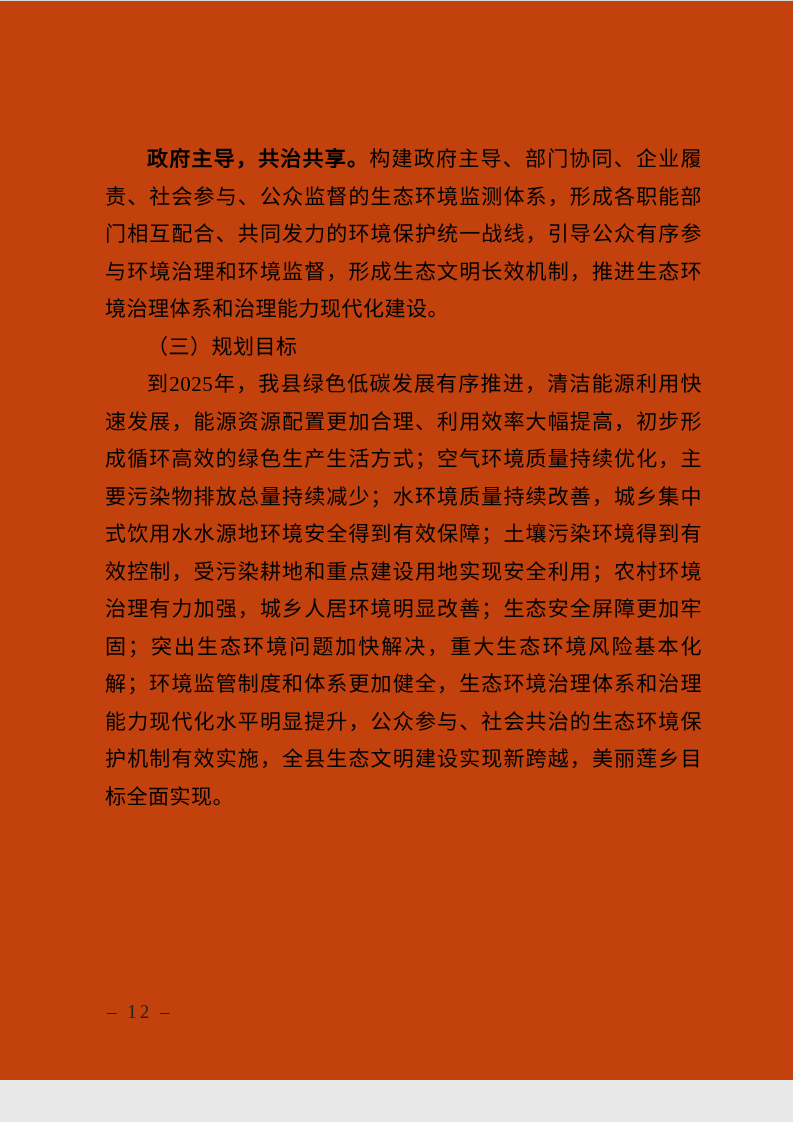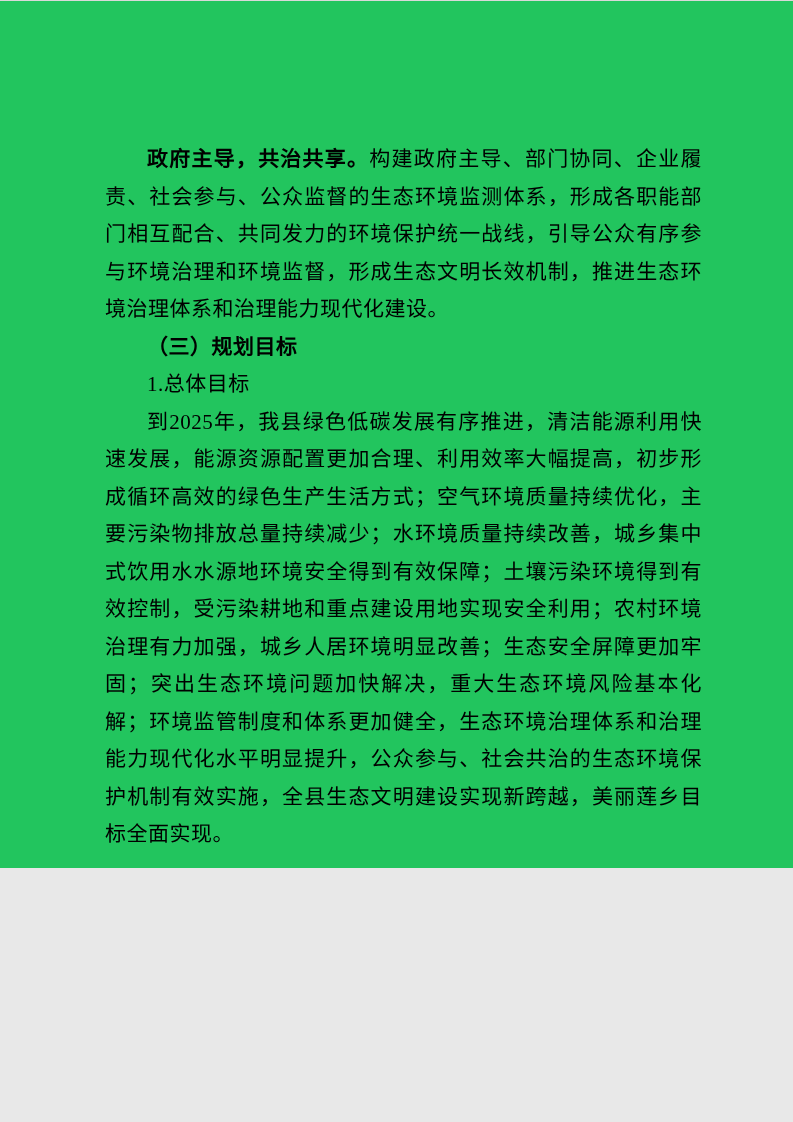--- a/index.html
+++ b/index.html
@@ -15,8 +15,8 @@
   .page {
     position: relative;
     width: 793px;
-    height: 868px;
-    background: #22c55e;
+    height: 1080px;
+    background: #c2410c;
     color: #000000;
     overflow: hidden;
     box-sizing: border-box;

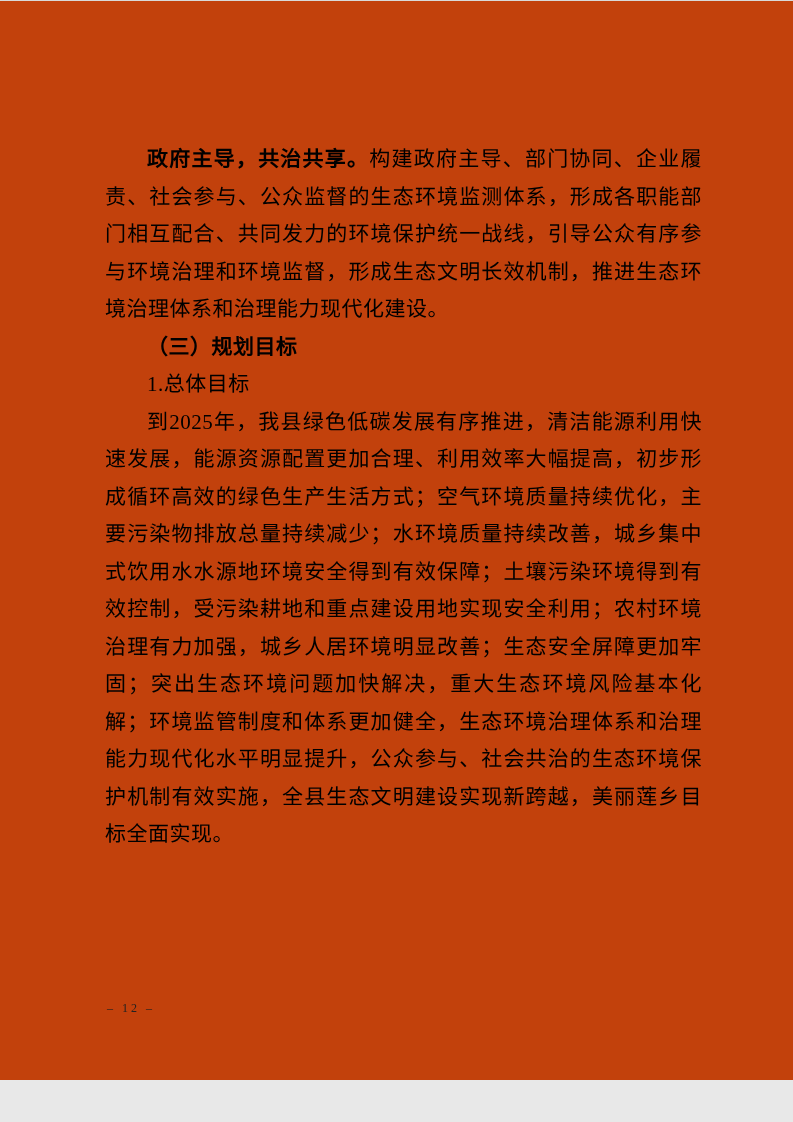--- a/index.html
+++ b/index.html
@@ -42,7 +42,7 @@
     font-weight: bold;
   }
   .section-heading {
-    font-weight: bold;
+    font-weight: normal;
   }
   .page-footer {
     position: absolute;

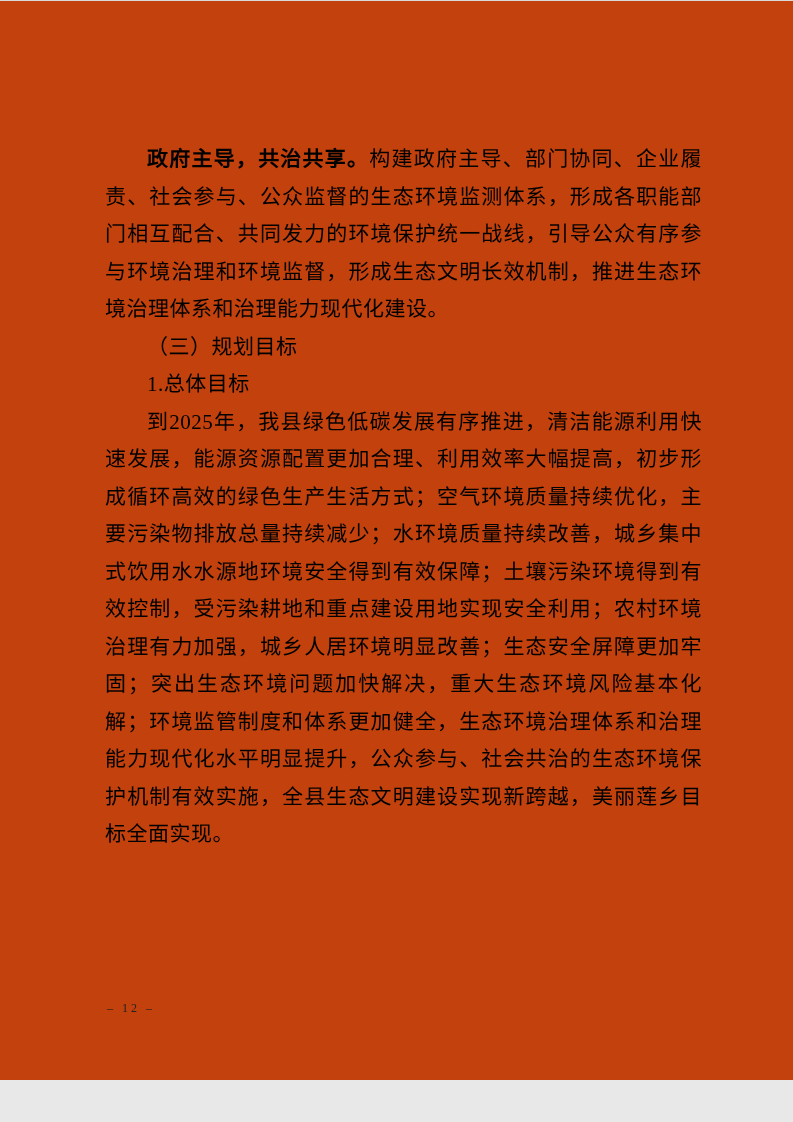--- a/index.html
+++ b/index.html
@@ -63,7 +63,6 @@
 
     <p class="section-heading">（三）规划目标</p>
 
-    <p>1.总体目标</p>
 
     <p>到2025年，我县绿色低碳发展有序推进，清洁能源利用快速发展，能源资源配置更加合理、利用效率大幅提高，初步形成循环高效的绿色生产生活方式；空气环境质量持续优化，主要污染物排放总量持续减少；水环境质量持续改善，城乡集中式饮用水水源地环境安全得到有效保障；土壤污染环境得到有效控制，受污染耕地和重点建设用地实现安全利用；农村环境治理有力加强，城乡人居环境明显改善；生态安全屏障更加牢固；突出生态环境问题加快解决，重大生态环境风险基本化解；环境监管制度和体系更加健全，生态环境治理体系和治理能力现代化水平明显提升，公众参与、社会共治的生态环境保护机制有效实施，全县生态文明建设实现新跨越，美丽莲乡目标全面实现。</p>
 

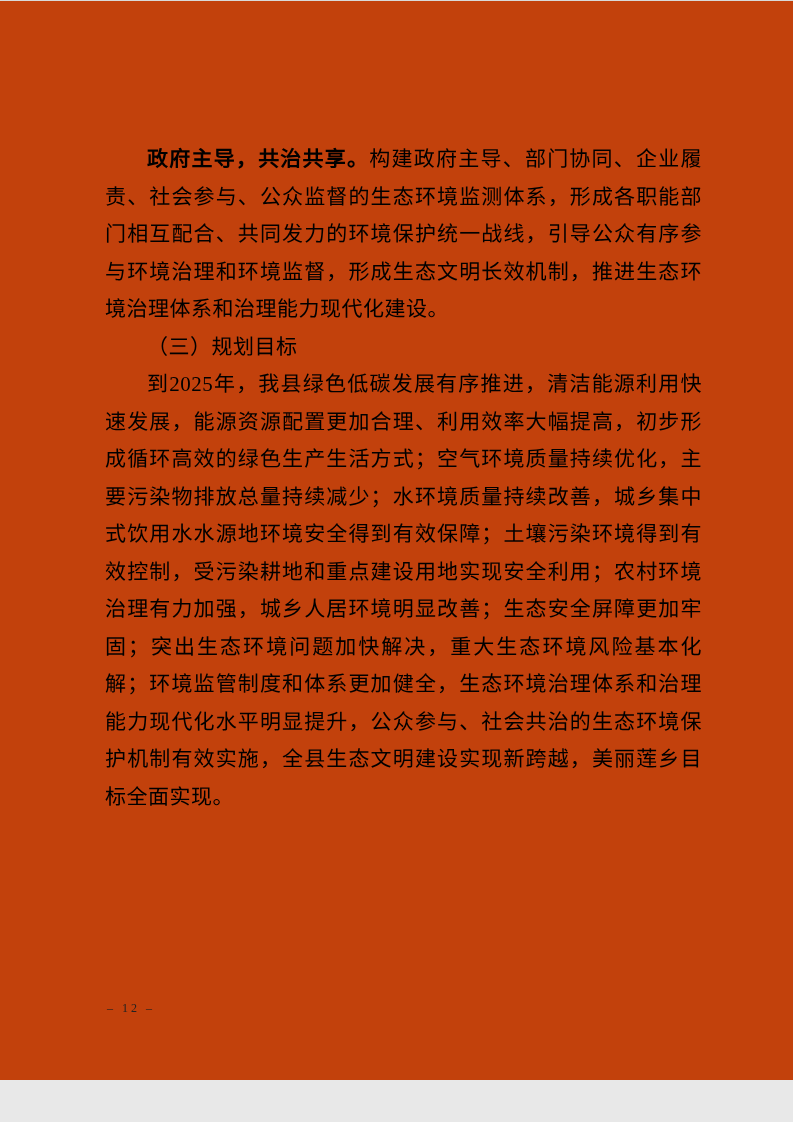--- a/index.html
+++ b/index.html
@@ -48,7 +48,7 @@
     position: absolute;
     left: 107px;
     top: 1000px;
-    font-size: 12px;
+    font-size: 19px;
     letter-spacing: 3px;
     color: #222222;
   }

